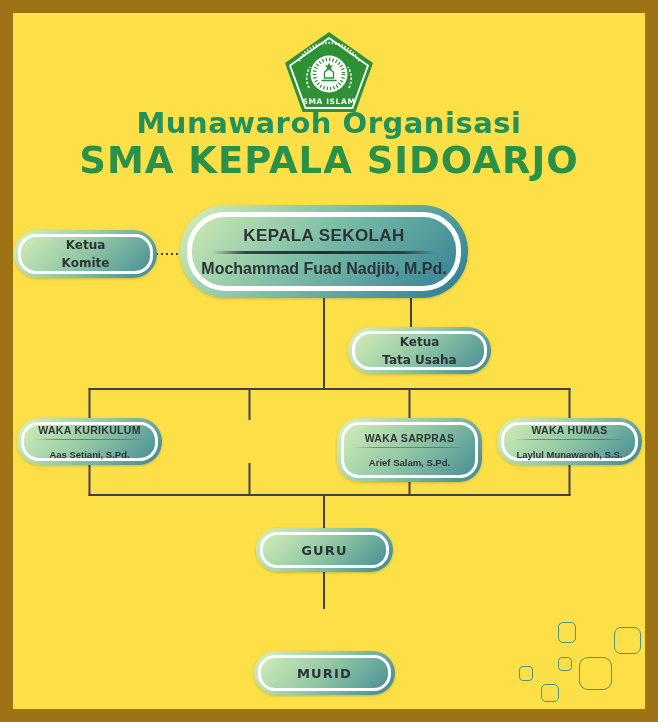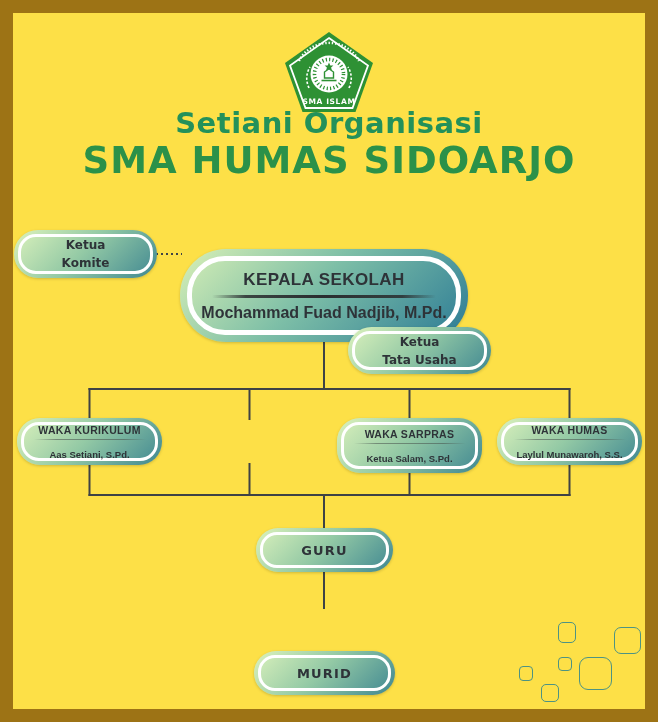--- a/index.html
+++ b/index.html
@@ -102,7 +102,7 @@
     </svg>
   </div>
 
-  <div class="title1">Setiani Organisasi</div>
+  <div class="title1">Munawaroh Organisasi</div>
   <div class="title2">SMA HUMAS SIDOARJO</div>
 
   <svg class="connectors" width="658" height="722">

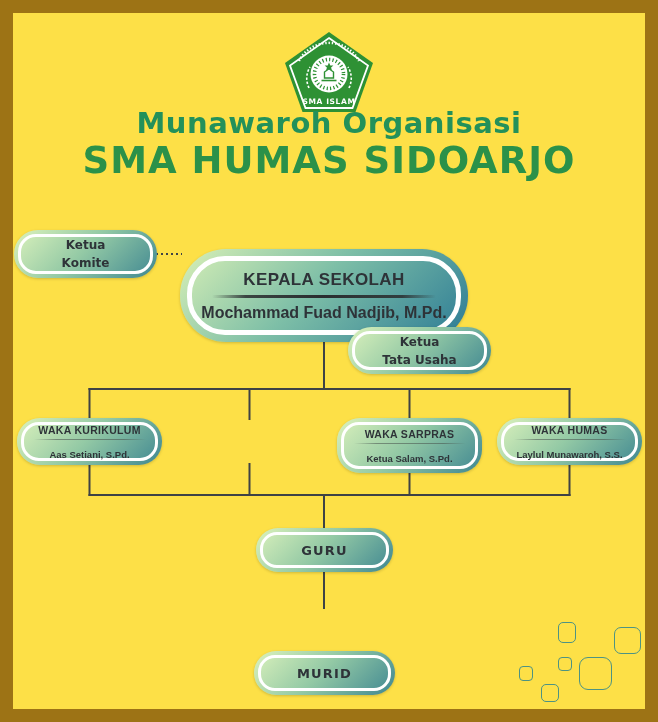--- a/index.html
+++ b/index.html
@@ -103,7 +103,7 @@
   </div>
 
   <div class="title1">Munawaroh Organisasi</div>
-  <div class="title2">SMA HUMAS SIDOARJO</div>
+  <div class="title2">SMA KEPALA SIDOARJO</div>
 
   <svg class="connectors" width="658" height="722">
     <line class="dotted" x1="156" y1="254" x2="182" y2="254"></line>

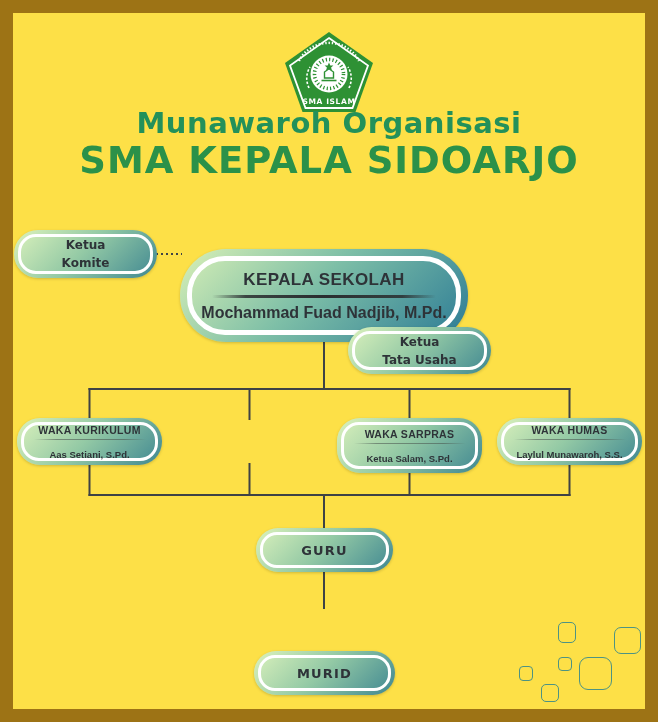--- a/index.html
+++ b/index.html
@@ -38,7 +38,7 @@
     display:flex;flex-direction:column;align-items:center;justify-content:center;
     color:#2E3338;text-align:center;white-space:nowrap;
   }
-  .box-lg{border-radius:46px;background:linear-gradient(135deg,#D9F0B6 0%,#7EBFA7 45%,#2B7A95 100%);margin-top:44px;}
+  .box-lg{border-radius:46px;background:linear-gradient(135deg,#D9F0B6 0%,#7EBFA7 45%,#2B7A95 100%);}
   .box-lg .ring{inset:7px;border-width:5px;border-radius:38px;}
   .box-sm{border-radius:24px;}
   .box-w{border-radius:23px;}

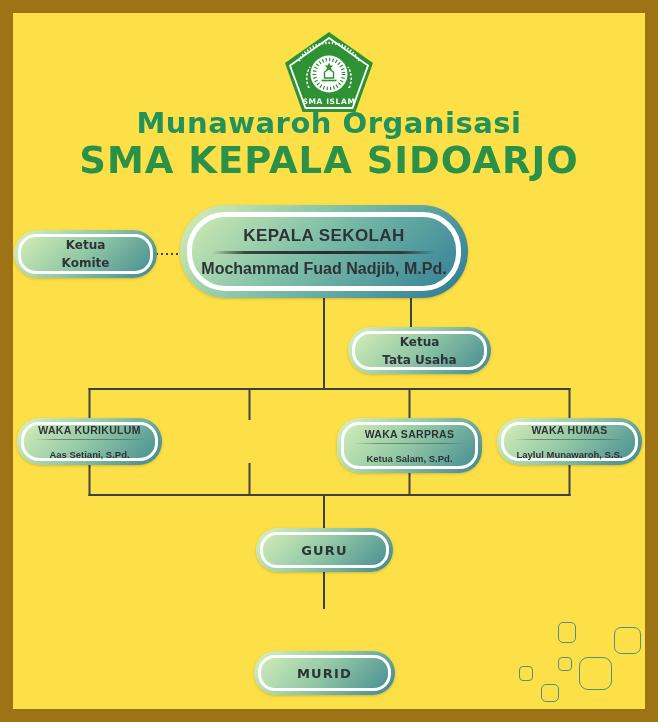--- a/index.html
+++ b/index.html
@@ -64,7 +64,7 @@
   #box-tatausaha{left:348px;top:327px;width:143px;height:47px;}
   #box-waka0{left:17px;top:418px;width:145px;height:47px;}
   #box-waka1{left:177px;top:418px;width:145px;height:47px;}
-  #box-waka2{left:337px;top:418px;width:145px;height:55px;}
+  #box-waka2{left:337px;top:418px;width:145px;height:64px;}
   #box-waka3{left:497px;top:418px;width:145px;height:47px;}
   #box-guru{left:256px;top:528px;width:137px;height:44px;}
   #box-murid{left:254px;top:607px;width:141px;height:44px;margin-top:44px;}

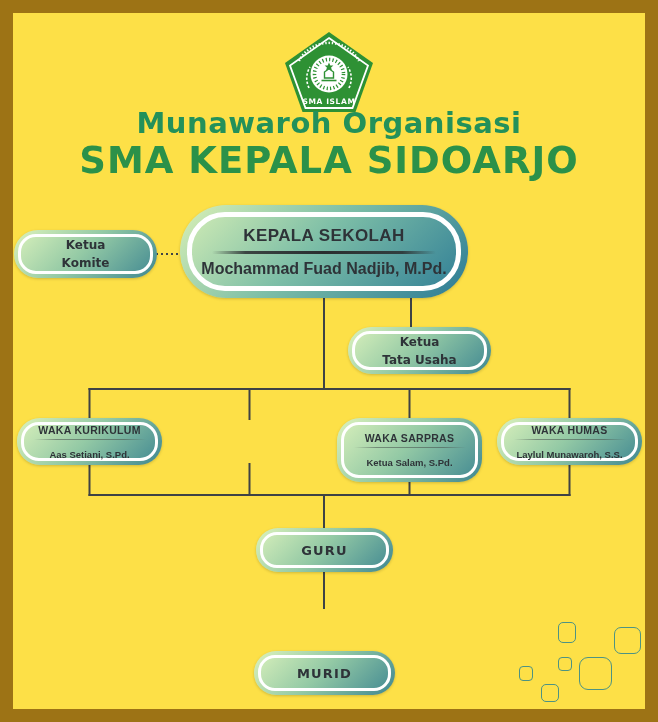--- a/index.html
+++ b/index.html
@@ -161,7 +161,7 @@
     <div class="content">
       <div class="role-sm">WAKA SARPRAS</div>
       <div class="divider-sm"></div>
-      <div class="name-sm">Ketua Salam, S.Pd.</div>
+      <div class="name-sm">Arief Salam, S.Pd.</div>
     </div>
   </div>
   <div class="gbox box-w" id="box-waka3">

